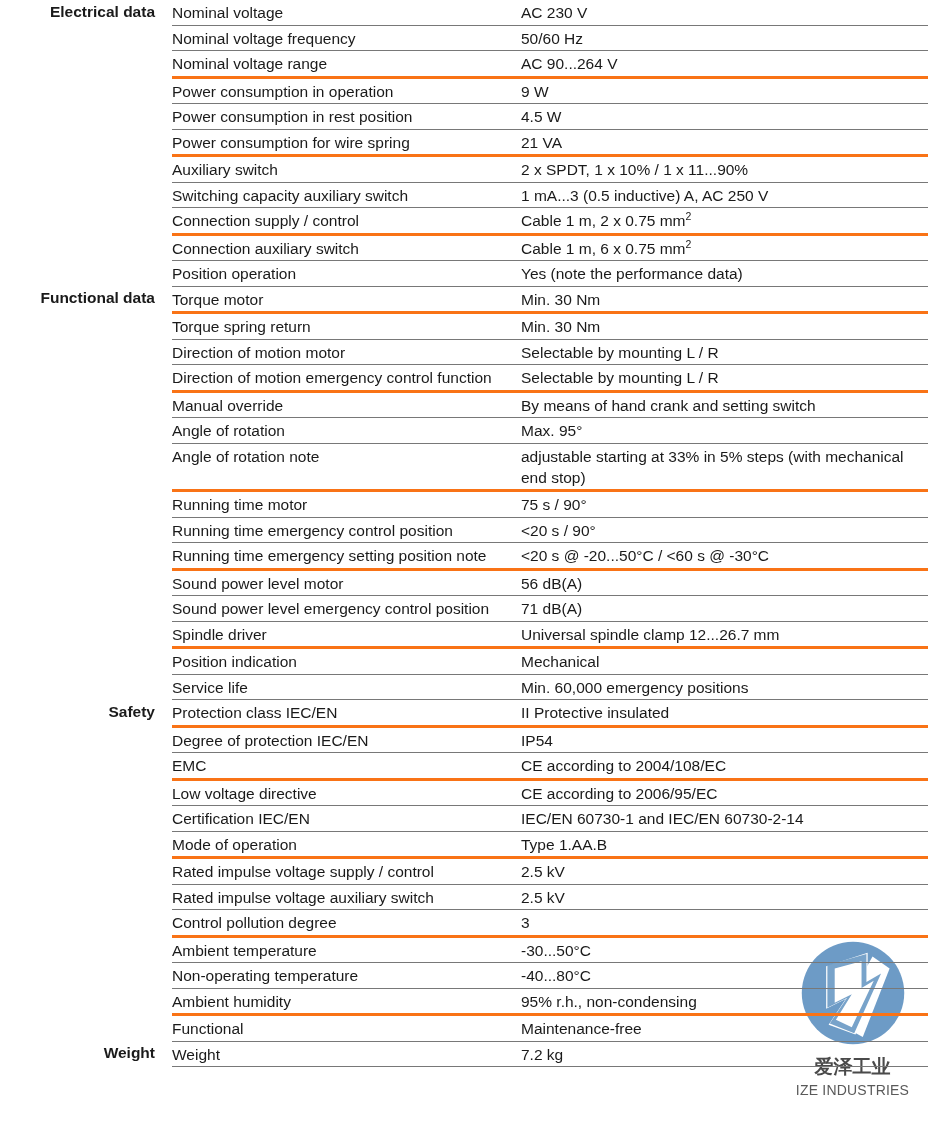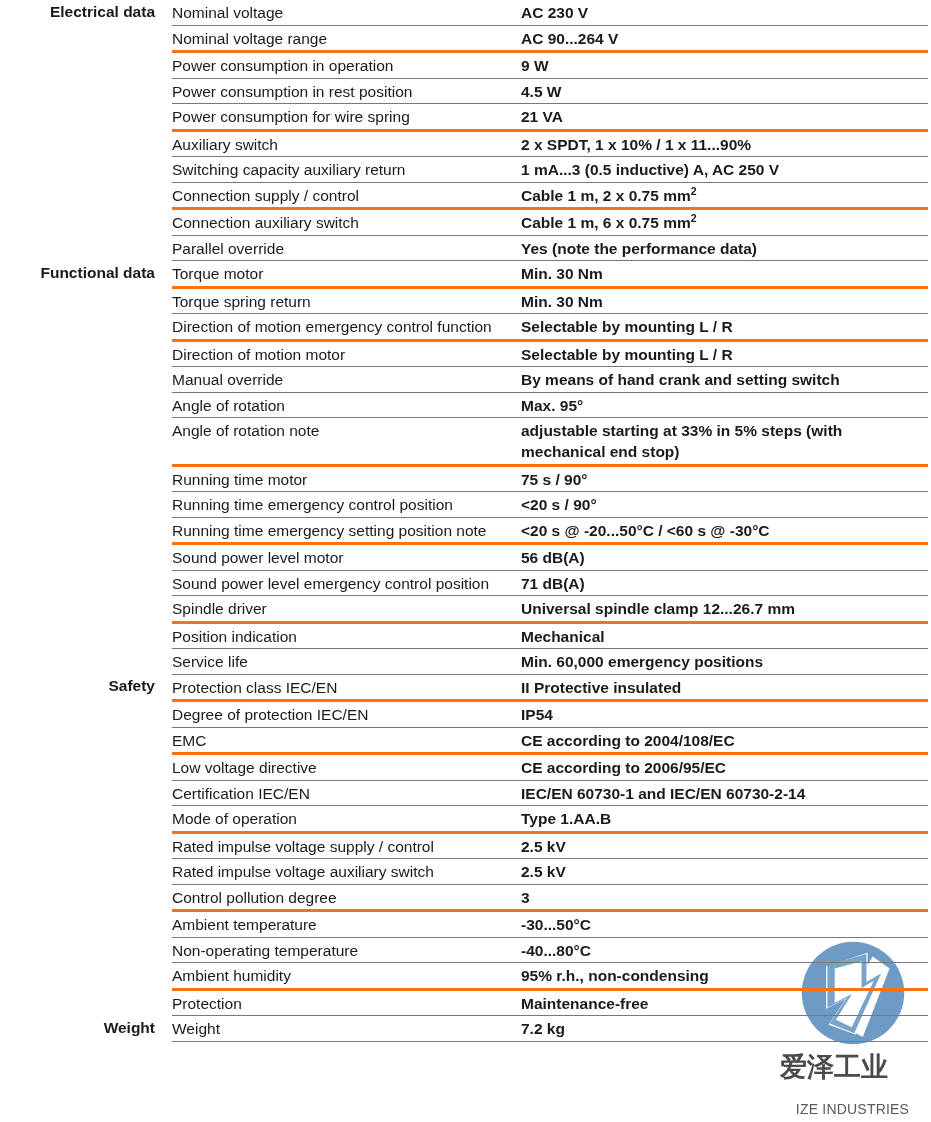--- a/index.html
+++ b/index.html
@@ -85,7 +85,7 @@
     padding-top: 2px !important;
     padding-bottom: 1.5px !important;
   }
-  .value { padding-left: 0 !important; font-weight: bold; }
+  .value { padding-left: 0 !important; }
 
   
   tr.row > td.param,

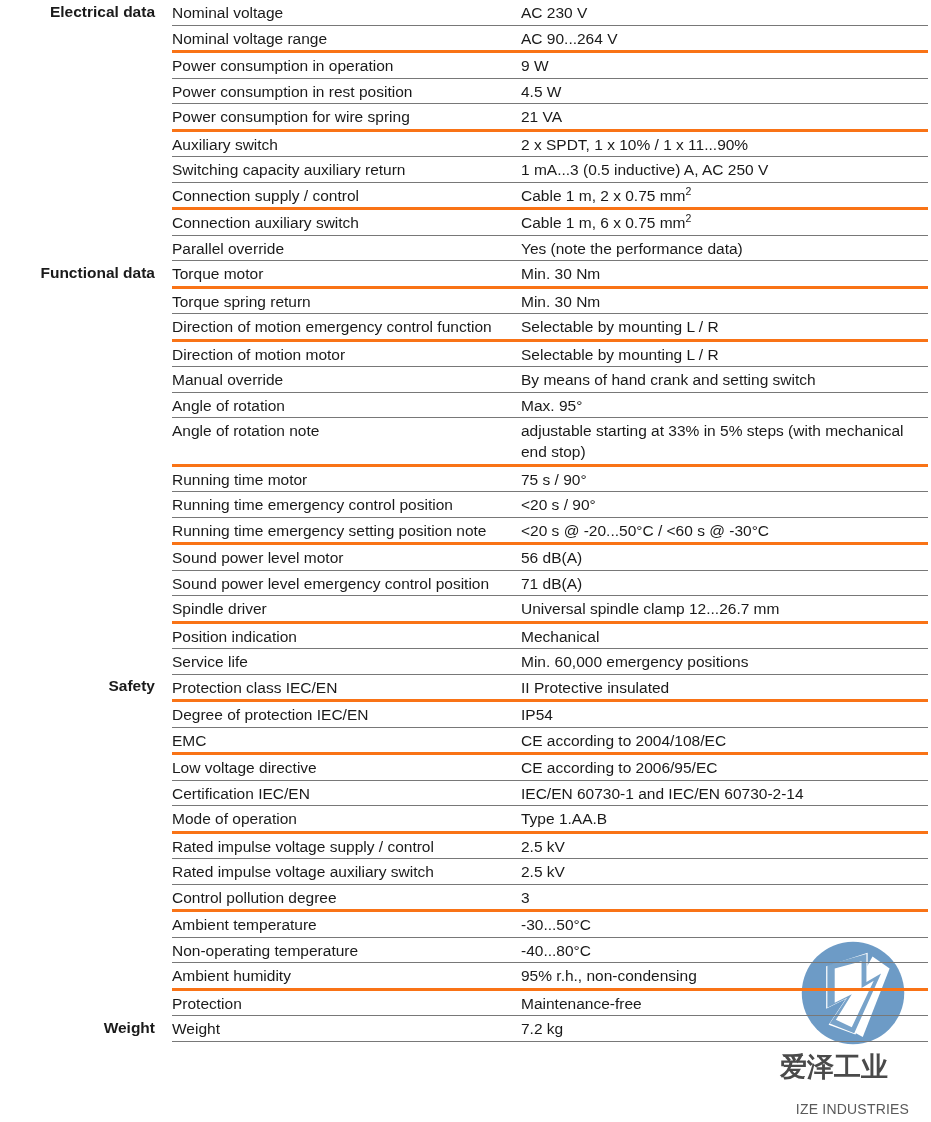--- a/index.html
+++ b/index.html
@@ -141,6 +141,11 @@
         <td class="param">Nominal voltage</td>
         <td class="value">AC 230 V</td>
       </tr>
+      <tr class="row">
+        <td class="cat-cell"></td>
+        <td class="param">Nominal voltage frequency</td>
+        <td class="value">50/60 Hz</td>
+      </tr>
       <tr class="row light">
         <td class="cat-cell"></td>
         <td class="param">Nominal voltage range</td>

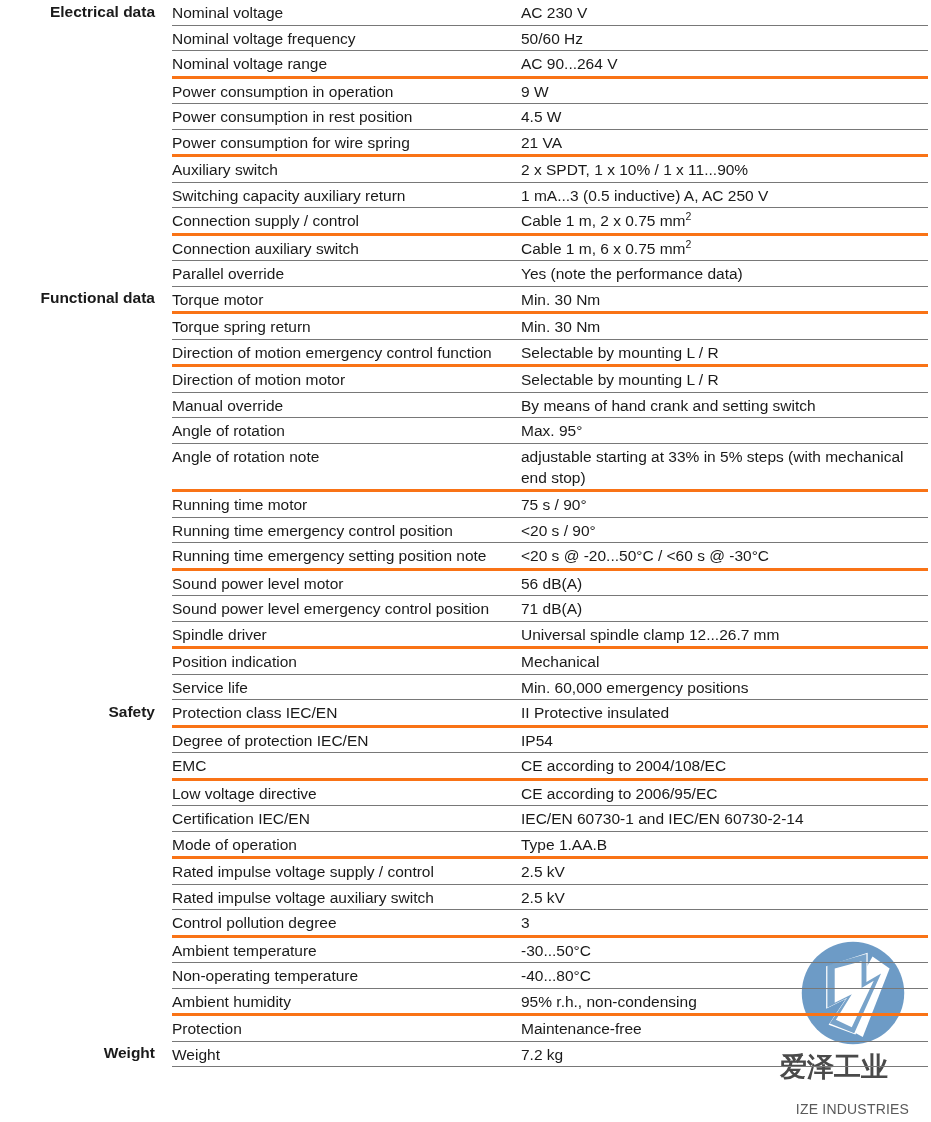--- a/index.html
+++ b/index.html
@@ -173,7 +173,7 @@
       </tr>
       <tr class="row">
         <td class="cat-cell"></td>
-        <td class="param">Switching capacity auxiliary return</td>
+        <td class="param">Switching capacity auxiliary switch</td>
         <td class="value">1 mA...3  (0.5 inductive) A, AC 250 V</td>
       </tr>
       <tr class="row light">

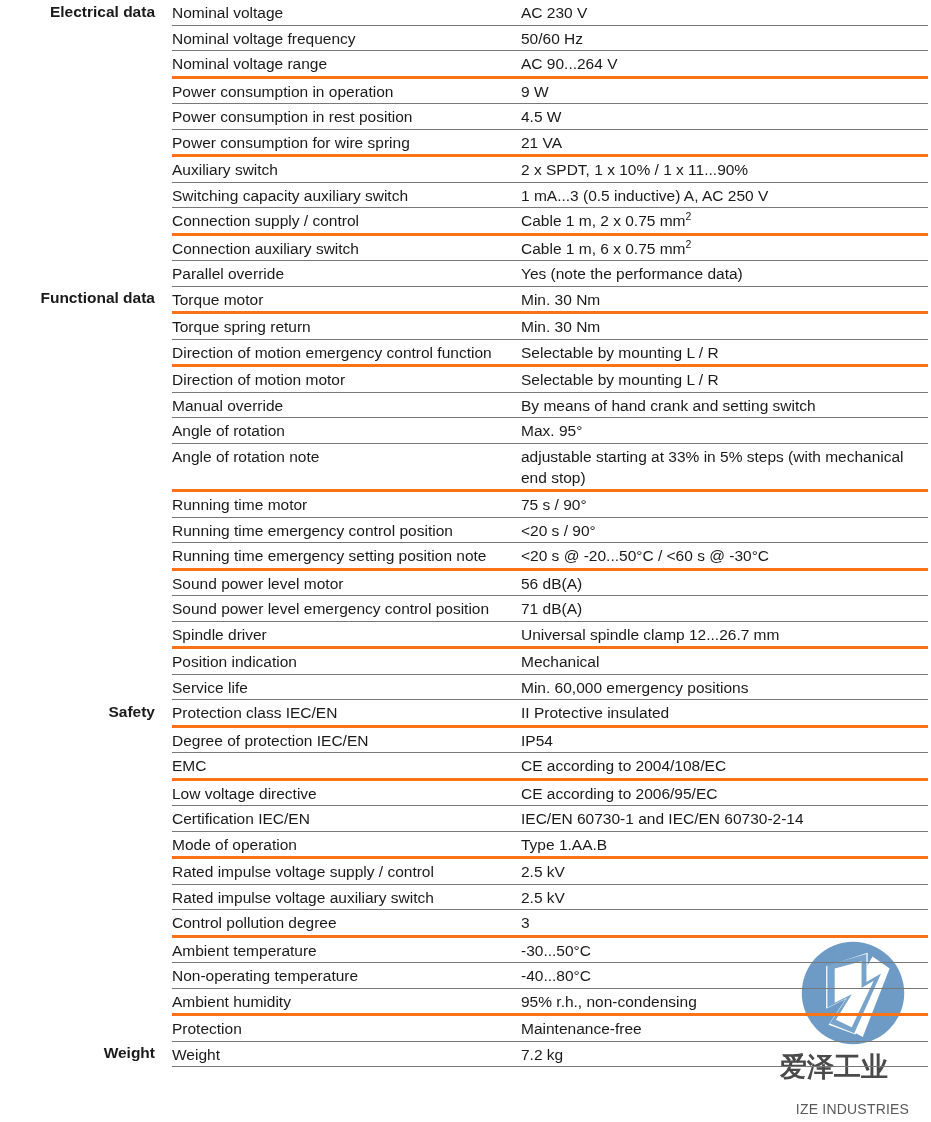--- a/index.html
+++ b/index.html
@@ -188,7 +188,7 @@
       </tr>
       <tr class="row">
         <td class="cat-cell"></td>
-        <td class="param">Parallel override</td>
+        <td class="param">Position operation</td>
         <td class="value">Yes (note the performance data)</td>
       </tr>
       <tr class="row light sec-gap">

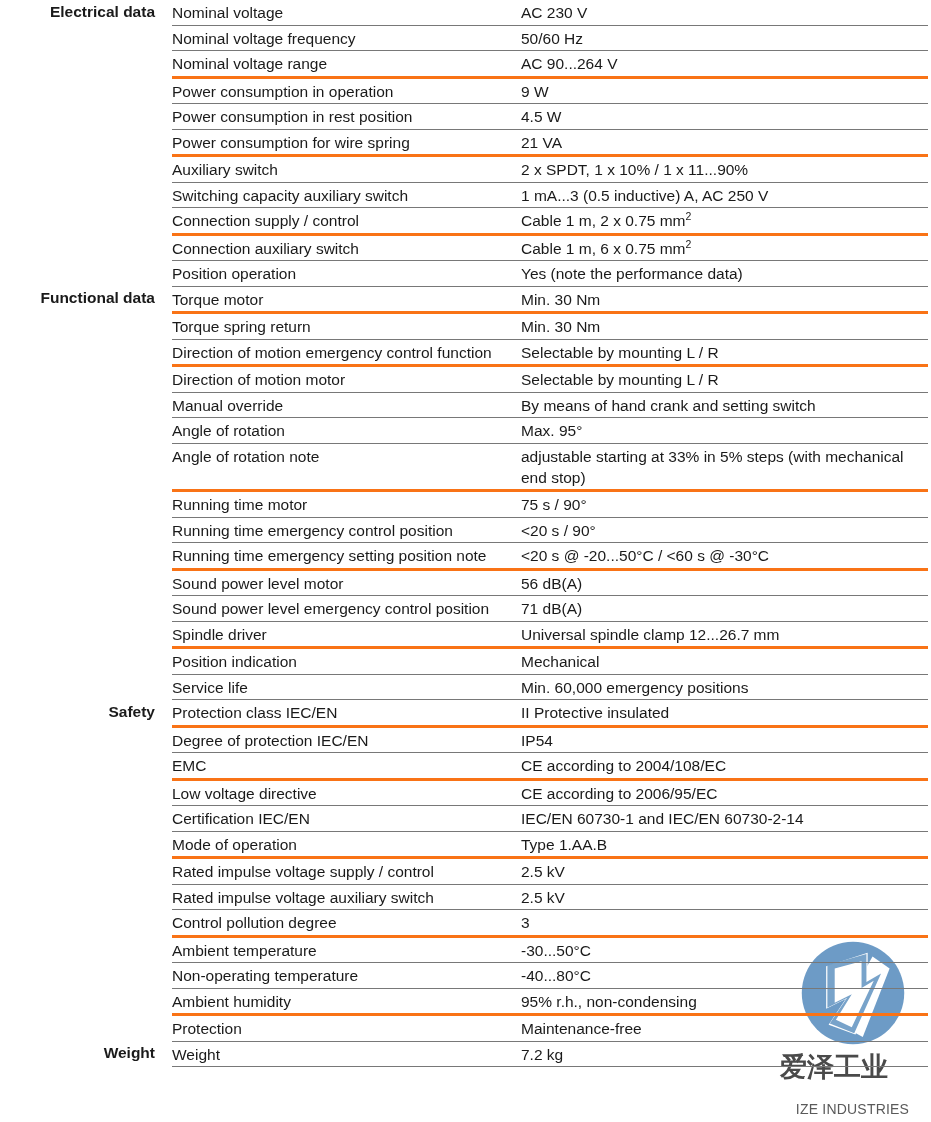--- a/index.html
+++ b/index.html
@@ -201,14 +201,14 @@
         <td class="param">Torque spring return</td>
         <td class="value">Min. 30 Nm</td>
       </tr>
+      <tr class="row">
+        <td class="cat-cell"></td>
+        <td class="param">Direction of motion motor</td>
+        <td class="value">Selectable by mounting L / R</td>
+      </tr>
       <tr class="row light">
         <td class="cat-cell"></td>
         <td class="param">Direction of motion emergency control function</td>
-        <td class="value">Selectable by mounting L / R</td>
-      </tr>
-      <tr class="row">
-        <td class="cat-cell"></td>
-        <td class="param">Direction of motion motor</td>
         <td class="value">Selectable by mounting L / R</td>
       </tr>
       <tr class="row">

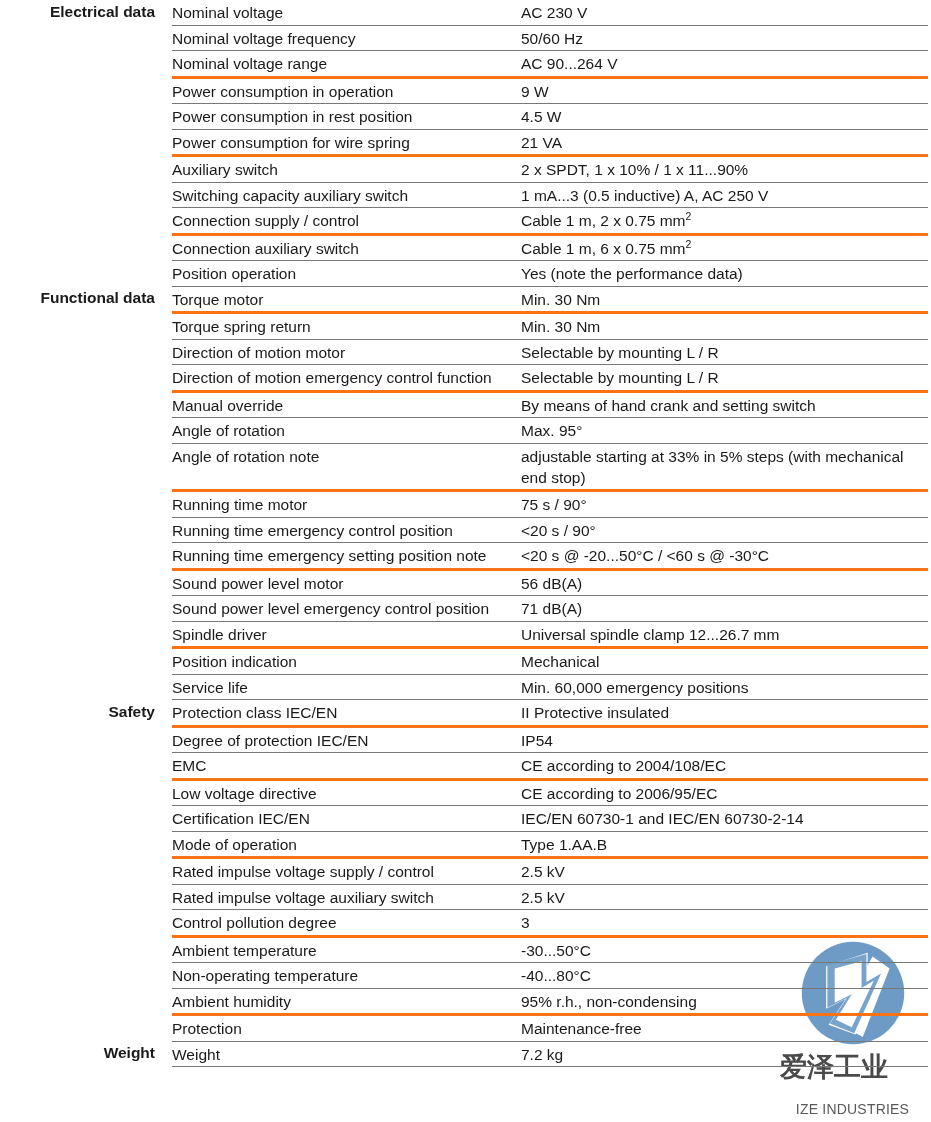--- a/index.html
+++ b/index.html
@@ -328,7 +328,7 @@
       </tr>
       <tr class="row">
         <td class="cat-cell"></td>
-        <td class="param">Protection</td>
+        <td class="param">Functional</td>
         <td class="value">Maintenance-free</td>
       </tr>
       <tr class="row sec-gap">

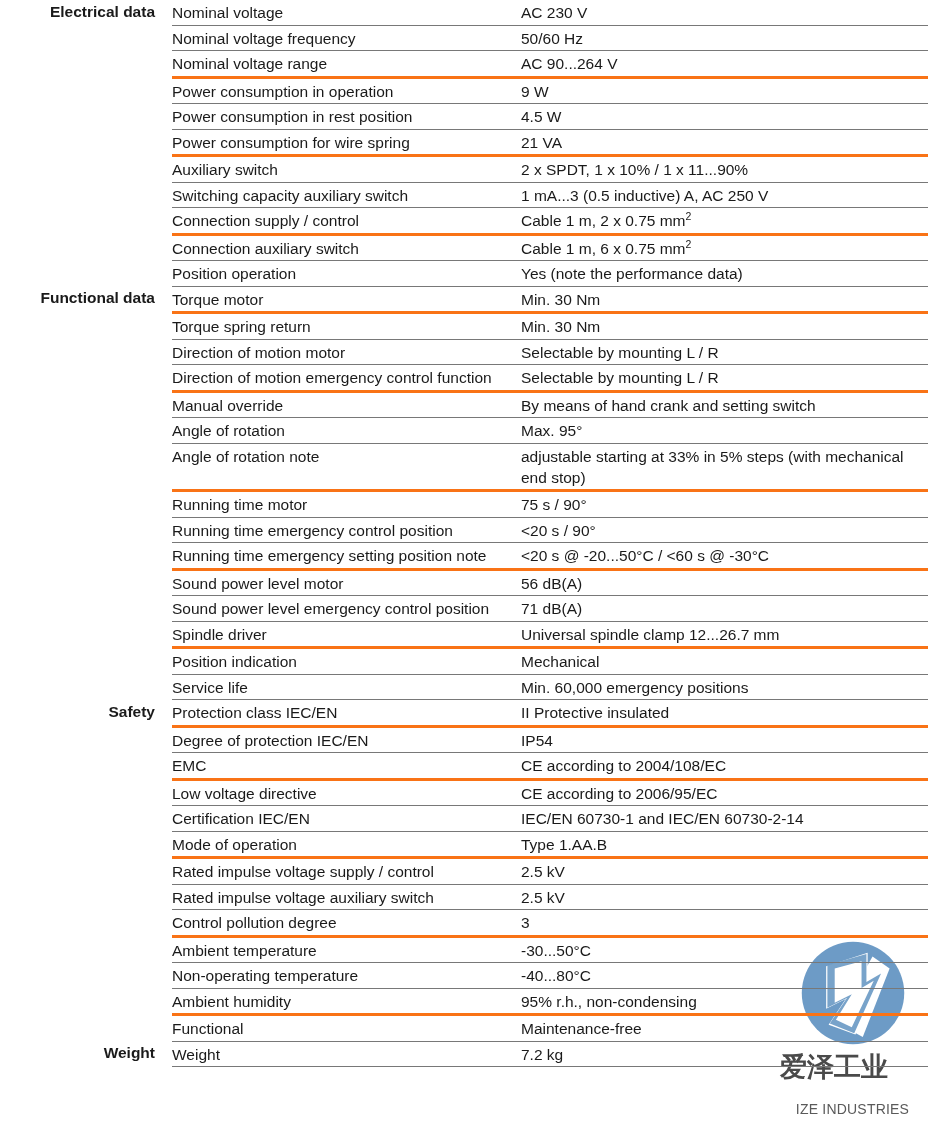--- a/index.html
+++ b/index.html
@@ -33,9 +33,10 @@
     display: block;
   }
   #watermark .cn {
+    text-align: center;
     font-family: Liberation Serif, serif;
     font-weight: bold;
-    font-size: 27px;
+    font-size: 19px;
     line-height: 30px;
     color: #4a4a4a;
     letter-spacing: 0px;

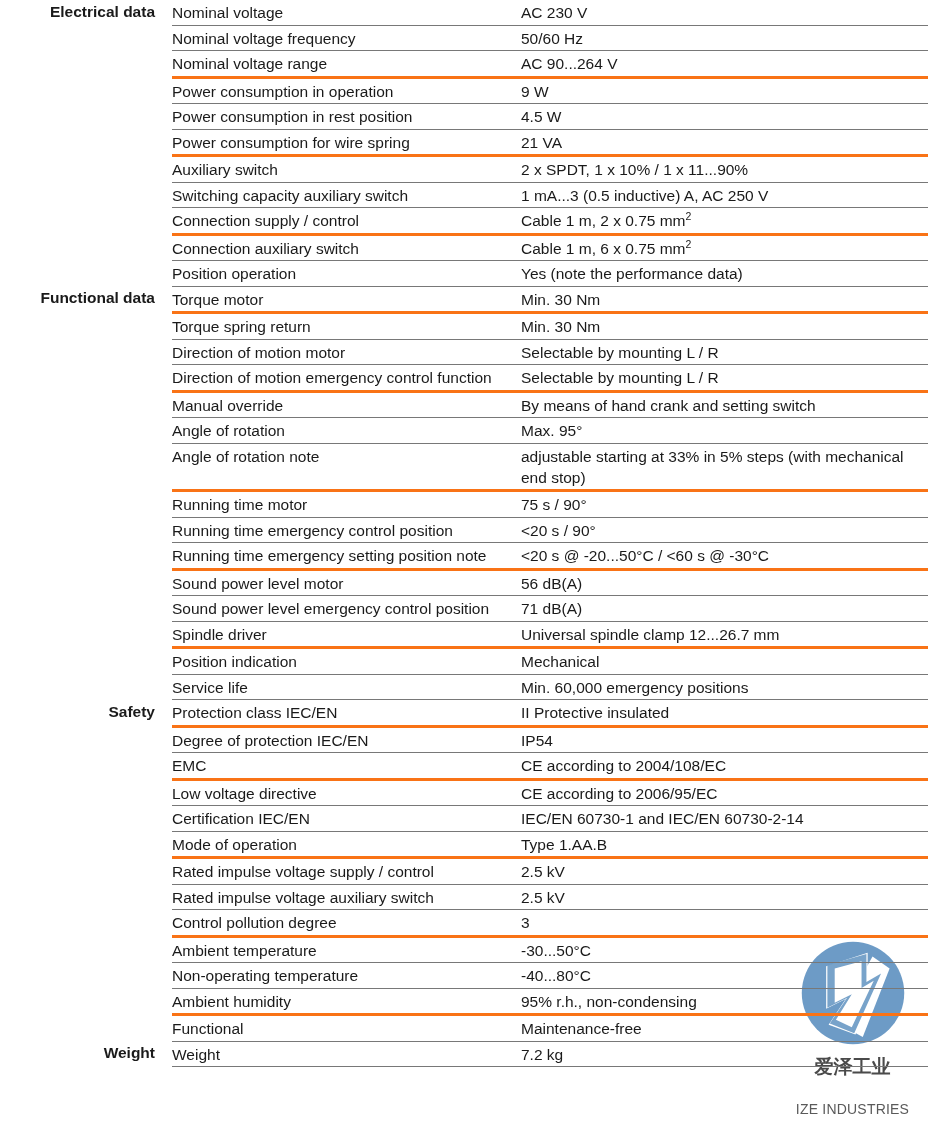--- a/index.html
+++ b/index.html
@@ -49,7 +49,7 @@
     line-height: 16px;
     color: #5a5a5a;
     letter-spacing: 0.2px;
-    margin-top: 19px;
+    margin-top: 0;
   }
 
   

